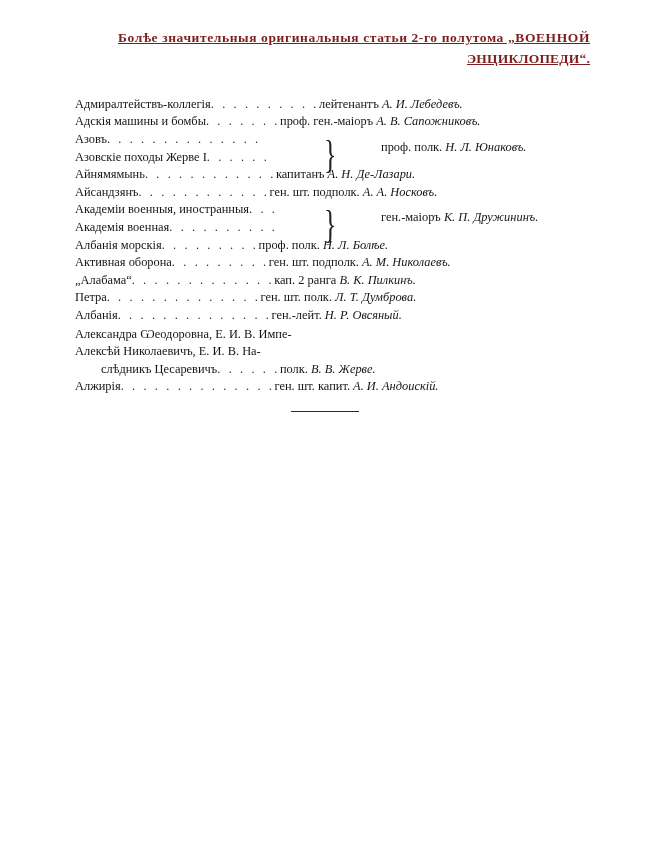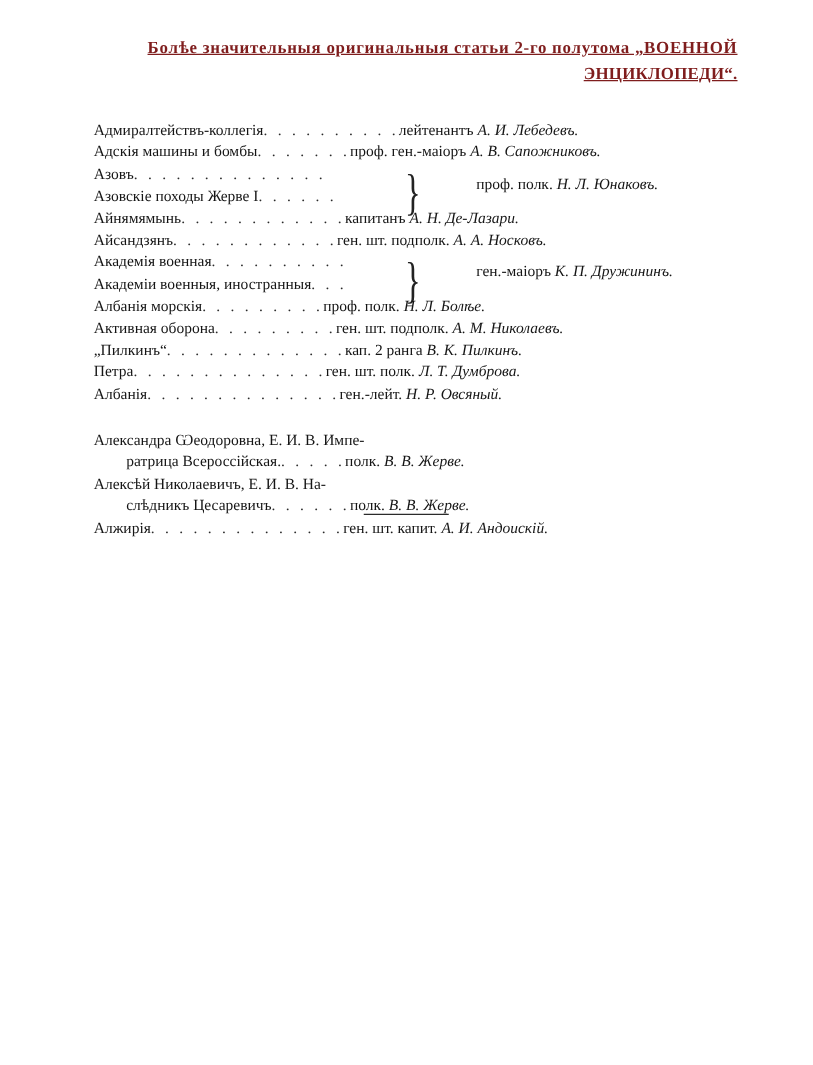--- a/index.html
+++ b/index.html
@@ -147,8 +147,8 @@
     <li class="entry group group-2">
       <span class="brace">}</span>
       <span class="shared-author"><span class="role">ген.-маіоръ</span> <span class="author">К. П. Дружининъ.</span></span>
+      <span class="entry"><span class="lemma">Академіи военныя, иностранныя</span><span class="leaders">. . .</span></span>
       <span class="entry"><span class="lemma">Академія военная</span><span class="leaders">. . . . . . . . . .</span></span>
-      <span class="entry"><span class="lemma">Академіи военныя, иностранныя</span><span class="leaders">. . .</span></span>
     </li>
 
     <li class="entry">

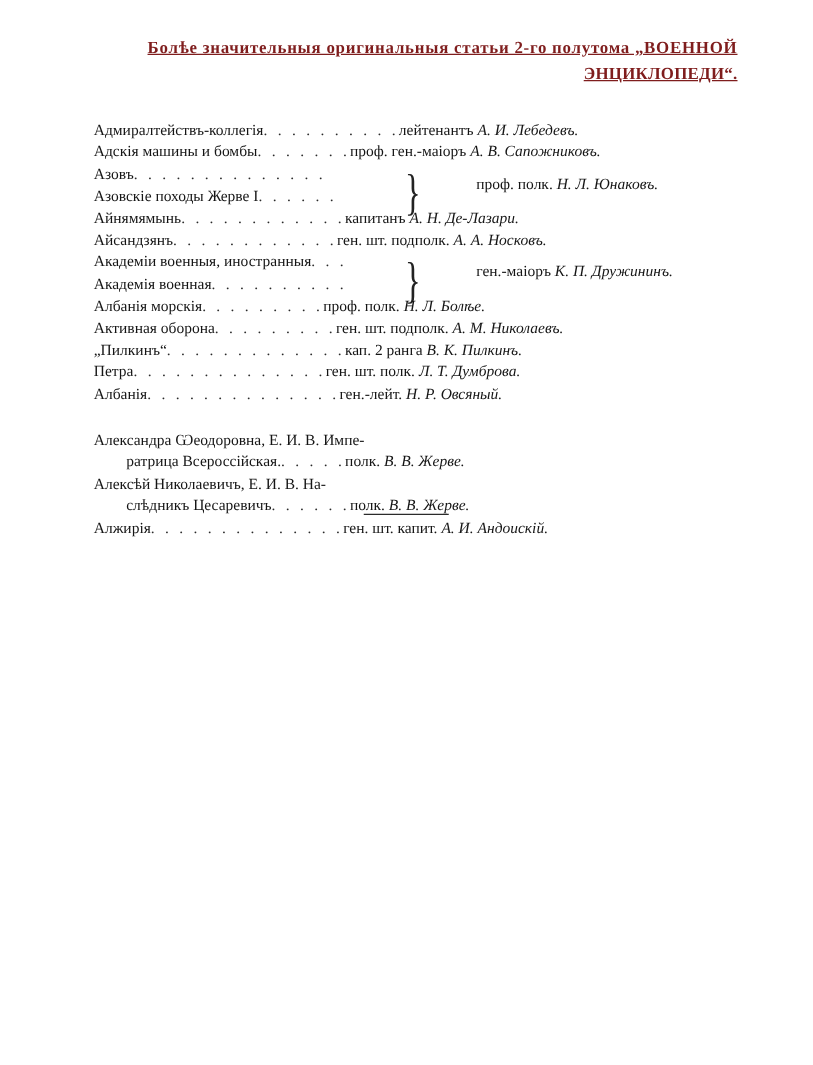--- a/index.html
+++ b/index.html
@@ -160,7 +160,7 @@
     </li>
 
     <li class="entry">
-      <span class="lemma">„Пилкинъ“</span><span class="leaders">. . . . . . . . . . . . .</span><span class="role">кап. 2 ранга</span> <span class="author">В. К. Пилкинъ.</span>
+      <span class="lemma">„Алабама“</span><span class="leaders">. . . . . . . . . . . . .</span><span class="role">кап. 2 ранга</span> <span class="author">В. К. Пилкинъ.</span>
     </li>
 
     <li class="entry">

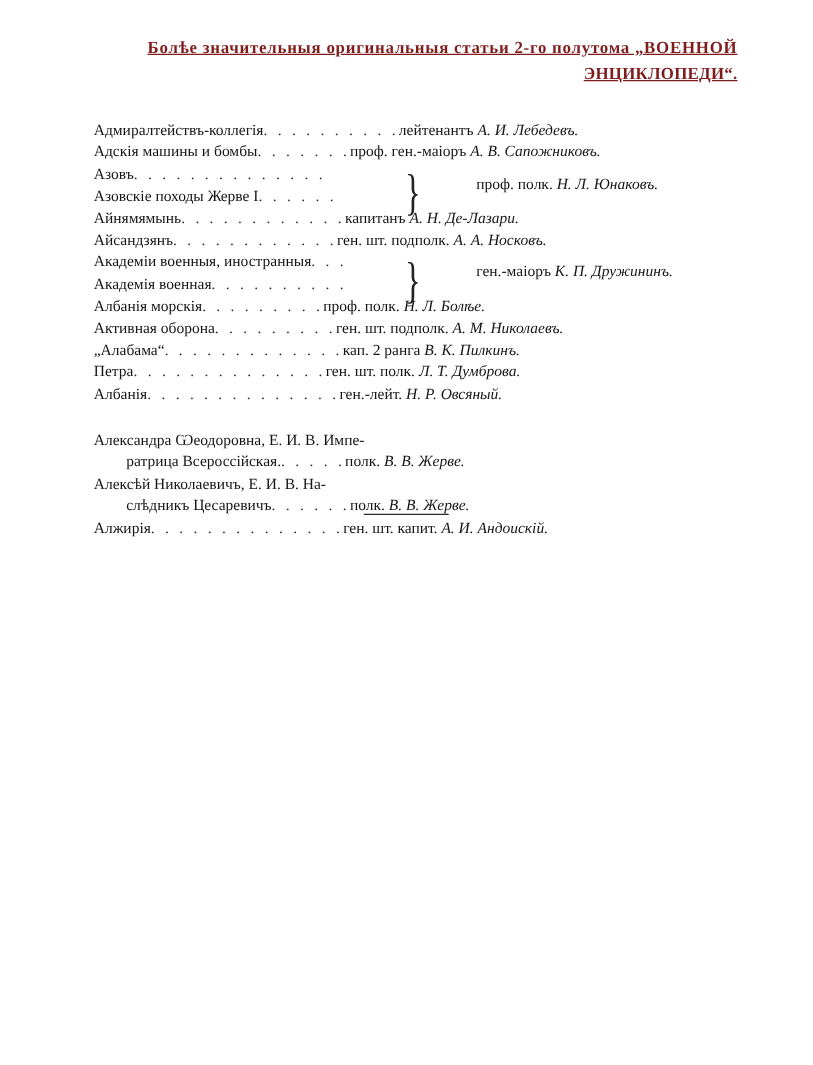--- a/index.html
+++ b/index.html
@@ -107,7 +107,7 @@
     height: 0;
     border-top: 1.6px solid #2b2b2b;
   }
-  .sp-before { margin-top: 19px; }
+  .sp-before { margin-top: 1px; }
 </style>
 </head>
 <body>

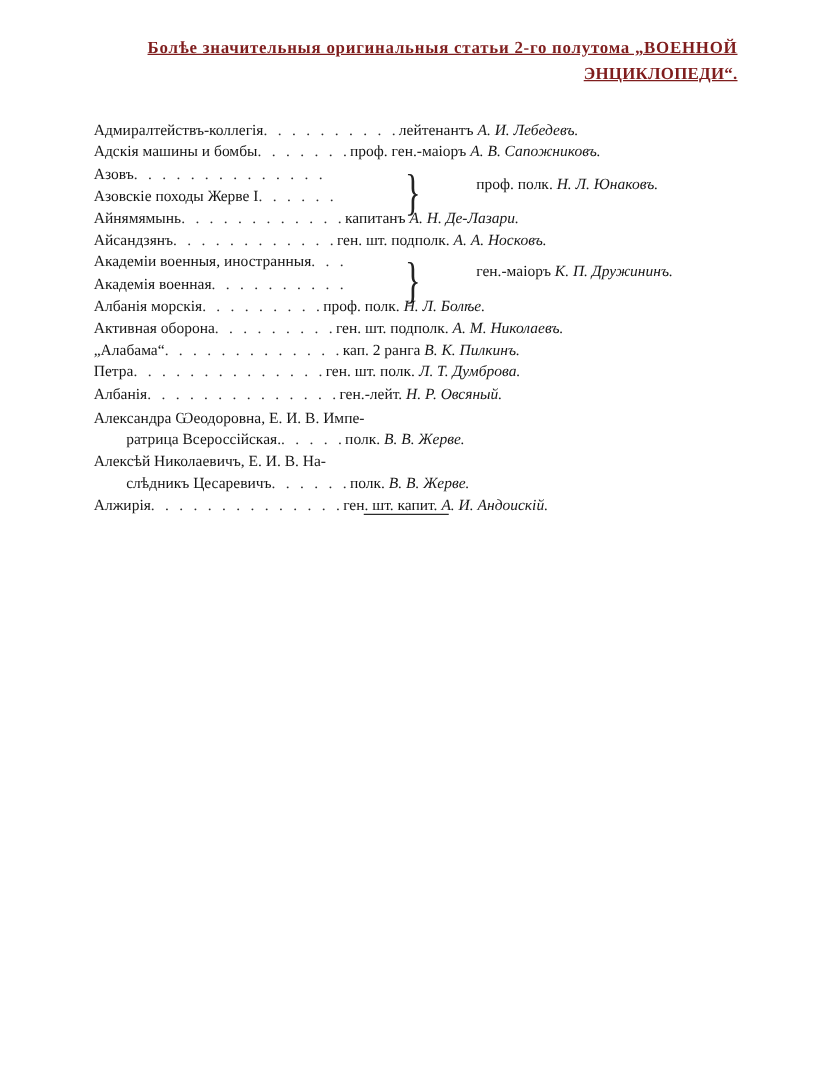--- a/index.html
+++ b/index.html
@@ -173,7 +173,6 @@
 
     <li class="entry sp-before">
       <span class="lemma">Александра Ѡеодоровна, Е. И. В. Импе-</span>
-      <span class="cont"><span class="lemma">ратрица Всероссійская.</span><span class="leaders">. . . . .</span><span class="role">полк.</span> <span class="author">В. В. Жерве.</span></span>
     </li>
 
     <li class="entry">

